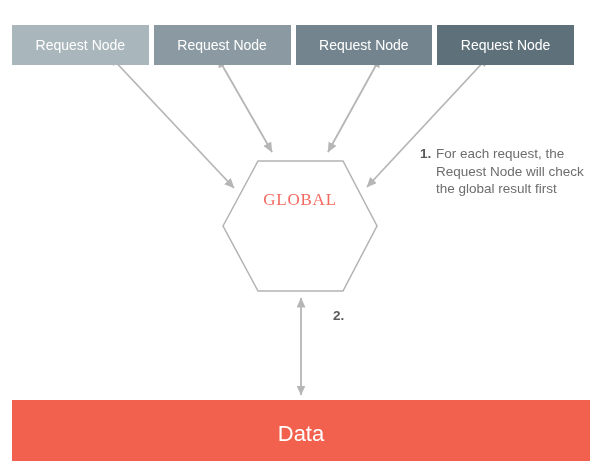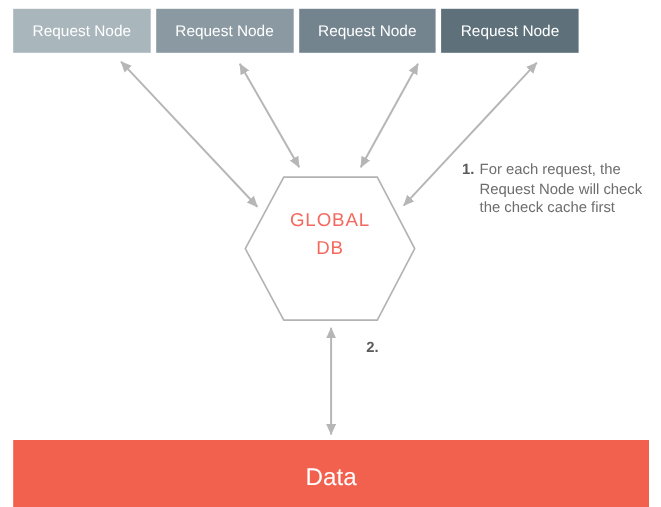--- a/index.html
+++ b/index.html
@@ -14,7 +14,7 @@
     position:absolute; left:0; top:0; width:601px; height:461px;
   }
   .nodes-row {
-    position:absolute; left:12px; top:8px; width:514px; height:40px;
+    position:absolute; left:12px; top:25px; width:562px; height:40px;
     display:flex; gap:5px;
   }
   .node {

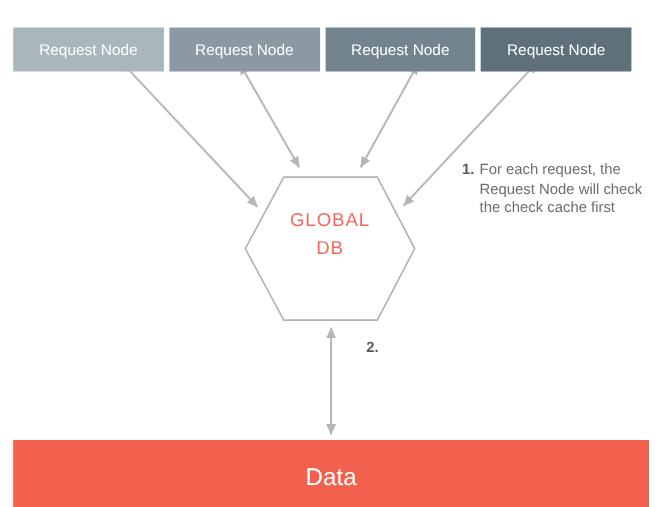--- a/index.html
+++ b/index.html
@@ -78,7 +78,7 @@
   </div>
 
   <div class="annotation annotation-1">
-    <span class="num">1.</span><span>For each request, the Request Node will check the check cache first</span>
+    <span class="num">1.</span><span>For each request, the Request Node will check the global result first</span>
   </div>
 
   <div class="annotation annotation-2">

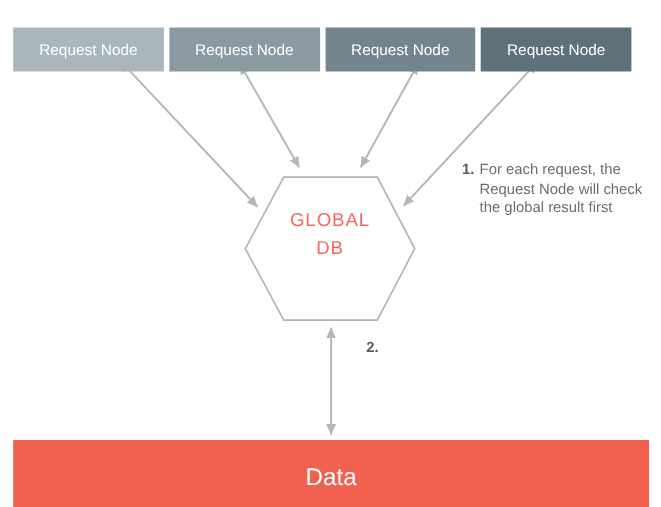--- a/index.html
+++ b/index.html
@@ -72,7 +72,7 @@
     <div class="node" style="background-color: rgb(94, 113, 123);">Request Node</div>
   </div>
 
-  <div class="hex-label" style="color: rgb(244, 105, 95);">
+  <div class="hex-label" style="color: rgb(244, 105, 95); font-family: Liberation Serif, serif;">
     <div>GLOBAL</div>
     <div>DB</div>
   </div>

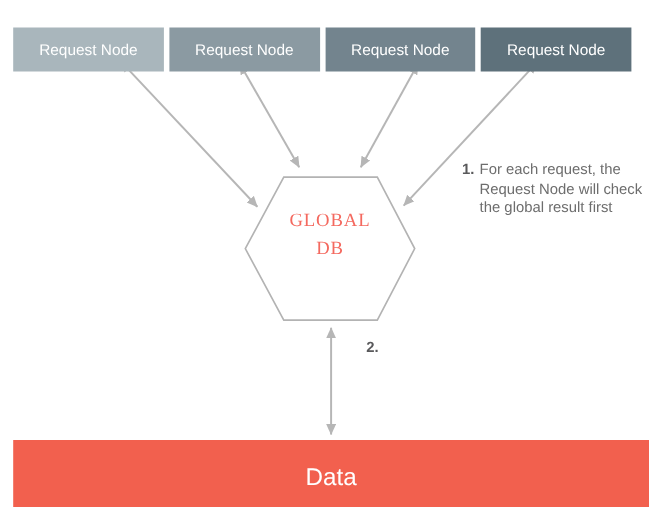--- a/index.html
+++ b/index.html
@@ -74,7 +74,6 @@
 
   <div class="hex-label" style="color: rgb(244, 105, 95); font-family: Liberation Serif, serif;">
     <div>GLOBAL</div>
-    <div>DB</div>
   </div>
 
   <div class="annotation annotation-1">

